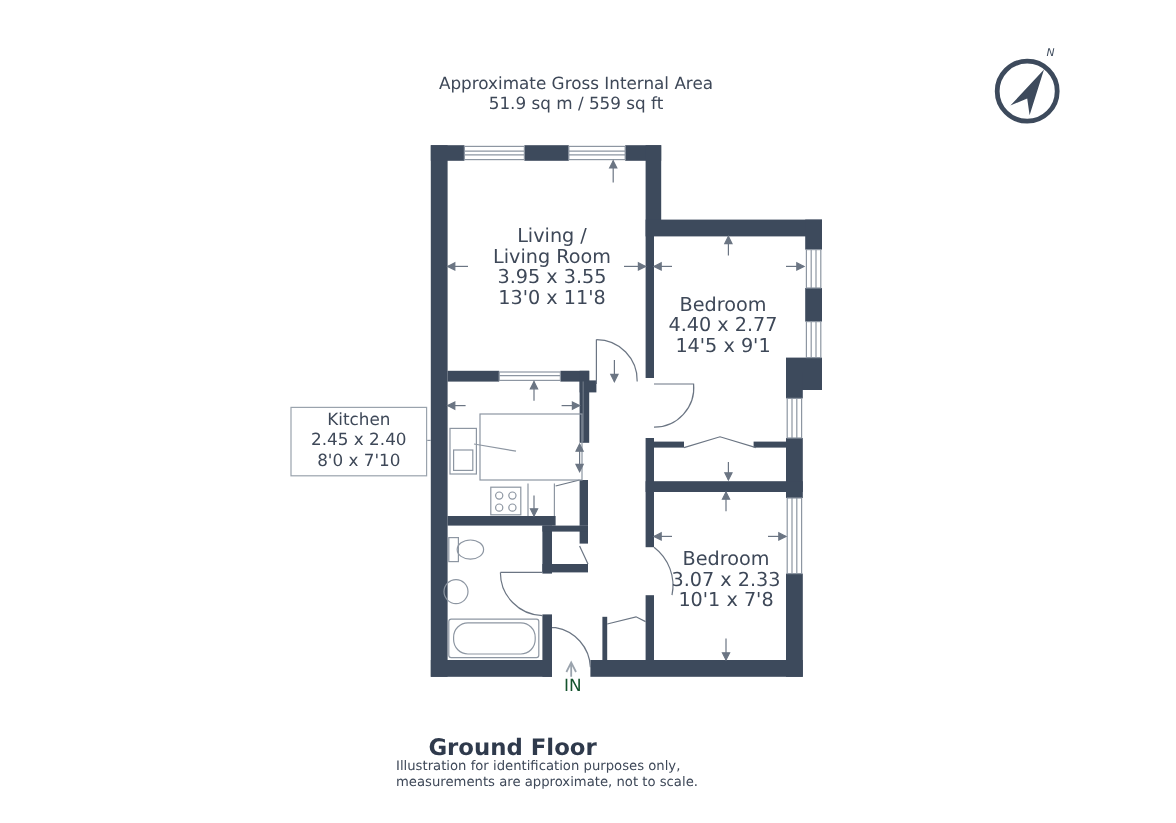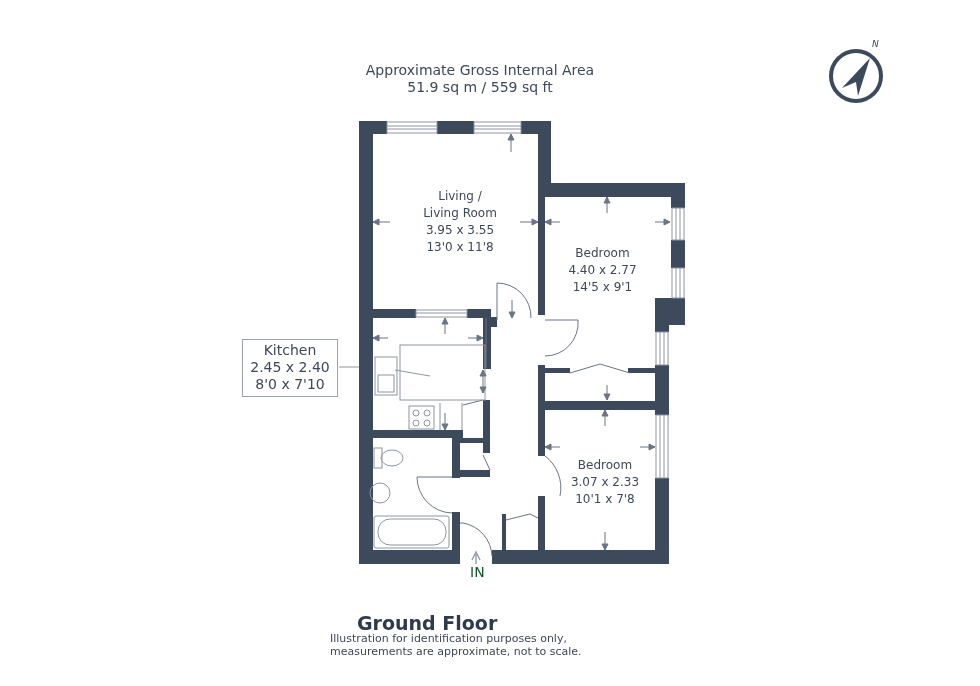--- a/index.html
+++ b/index.html
@@ -7,7 +7,7 @@
   .hdr { position:absolute; left:330px; top:62px; width:300px; text-align:center; font-size:14px; line-height:17px; color:#3e4858; }
   .compass { position:absolute; left:828px; top:38px; }
   .plan { position:absolute; left:0; top:0; }
-  .room-label { position:absolute; text-align:center; font-size:12px; line-height:17px; color:#3e4858; }
+  .room-label { position:absolute; text-align:center; font-size:16px; line-height:17px; color:#3e4858; }
   .kitchen-box { position:absolute; left:242px; top:339px; width:96px; height:58px; border:1px solid #9aa3ad; background:#fff; text-align:center; font-size:14px; line-height:17px; color:#3e4858; padding-top:2px; box-sizing:border-box; }
   .in-label { position:absolute; left:470px; top:564px; font-size:14px; color:#14532d; }
   .floor-title { position:absolute; left:357px; top:596px; font-size:19px; font-weight:bold; color:#2f3a4c; font-family:"DejaVu Sans", sans-serif;margin-top:16px; }

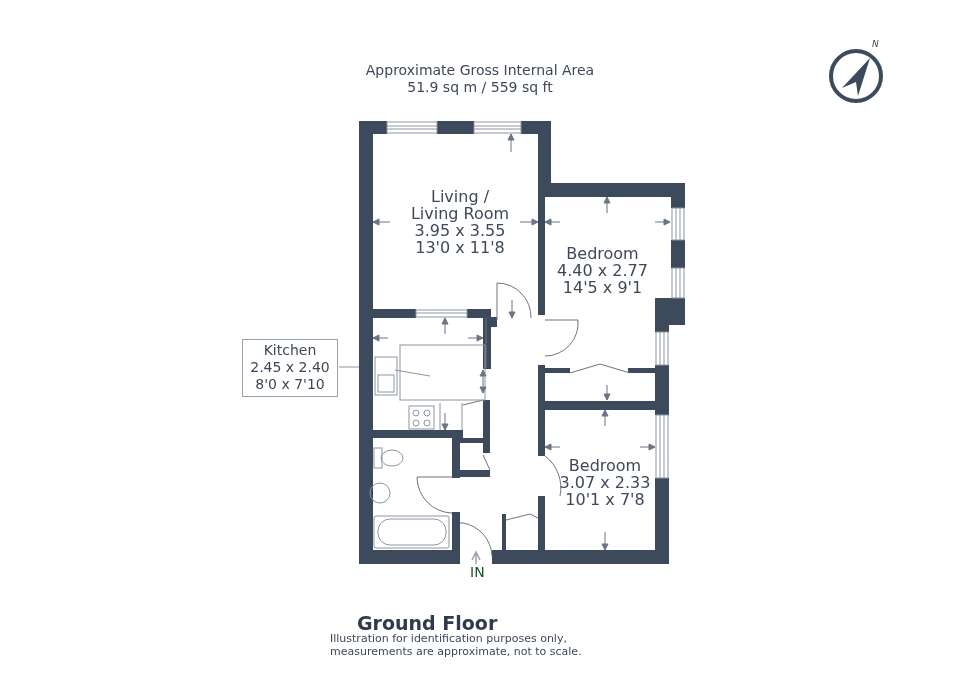--- a/index.html
+++ b/index.html
@@ -8,7 +8,7 @@
   .compass { position:absolute; left:828px; top:38px; }
   .plan { position:absolute; left:0; top:0; }
   .room-label { position:absolute; text-align:center; font-size:16px; line-height:17px; color:#3e4858; }
-  .kitchen-box { position:absolute; left:242px; top:339px; width:96px; height:58px; border:1px solid #9aa3ad; background:#fff; text-align:center; font-size:14px; line-height:17px; color:#3e4858; padding-top:2px; box-sizing:border-box; }
+  .kitchen-box { position:absolute; left:242px; top:339px; width:114px; height:58px; border:1px solid #9aa3ad; background:#fff; text-align:center; font-size:14px; line-height:17px; color:#3e4858; padding-top:2px; box-sizing:border-box; }
   .in-label { position:absolute; left:470px; top:564px; font-size:14px; color:#14532d; }
   .floor-title { position:absolute; left:357px; top:596px; font-size:19px; font-weight:bold; color:#2f3a4c; font-family:"DejaVu Sans", sans-serif;margin-top:16px; }
   .disclaimer { position:absolute; left:330px; top:632px; width:280px; text-align:left; font-size:11px; line-height:13px; color:#3e4858; }

